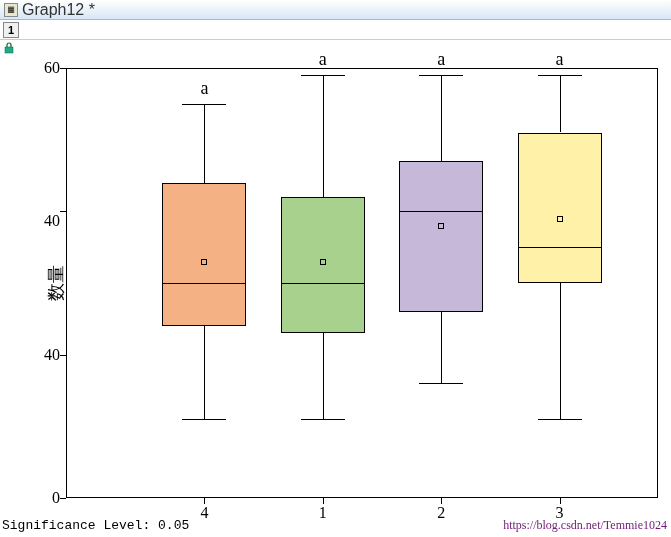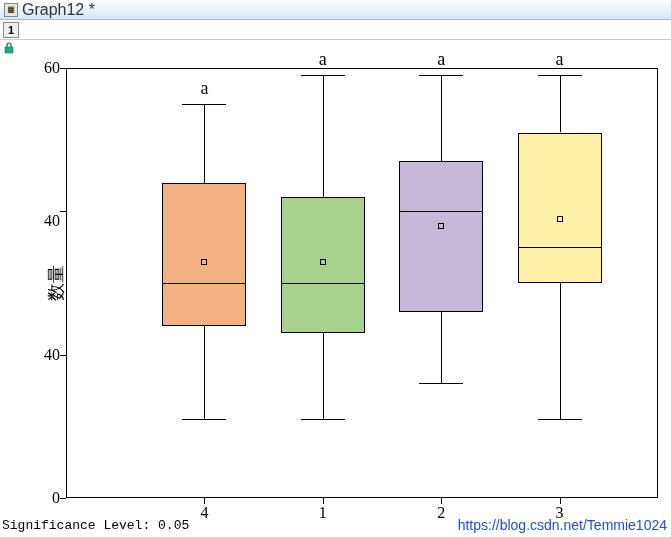--- a/index.html
+++ b/index.html
@@ -35,7 +35,7 @@
   .sig-letter { position: absolute; font-size: 18px; transform: translateX(-50%); }
   
   .sig-level { position: absolute; bottom: 4px; left: 2px; font-size: 13px; font-family: "Courier New", monospace; margin-top: 12px; }
-  .watermark { position: absolute; bottom: 4px; right: 4px; font-size: 14px; color: #1d4ed8; font-family: Liberation Sans, sans-serif; }
+  .watermark { position: absolute; bottom: 4px; right: 4px; font-size: 12px; color: #701a75; font-family: Liberation Serif, serif; }
 </style>
 </head>
 <body>

